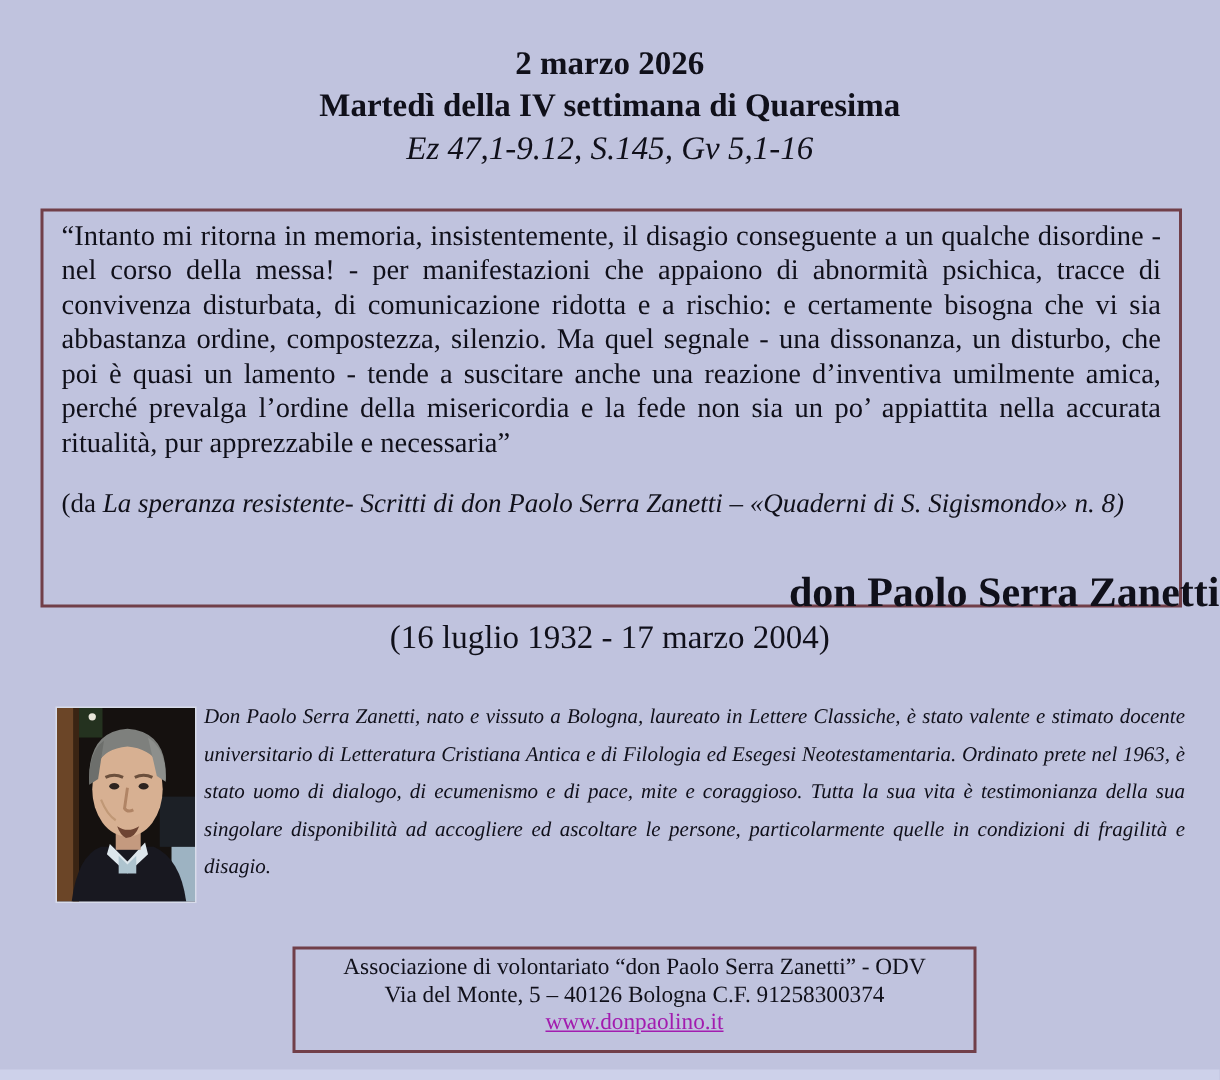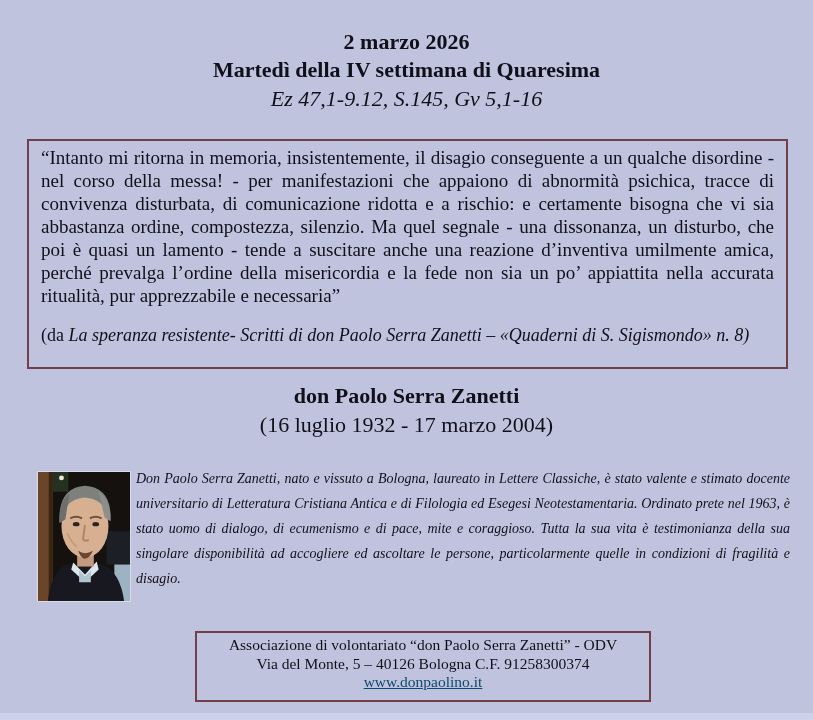--- a/index.html
+++ b/index.html
@@ -16,7 +16,7 @@
   .h-readings { font-size: 22px; font-style: italic; line-height: 29px; }
 
   .quote-box {
-    position: absolute; top: 139px; left: 27px; width: 761px; height: 230px;
+    position: absolute; top: 139px; left: 27px; width: 761px; height: 266px;
     box-sizing: border-box;
     border: 2px solid #713f49;
     padding: 5px 12px 4px 12px;

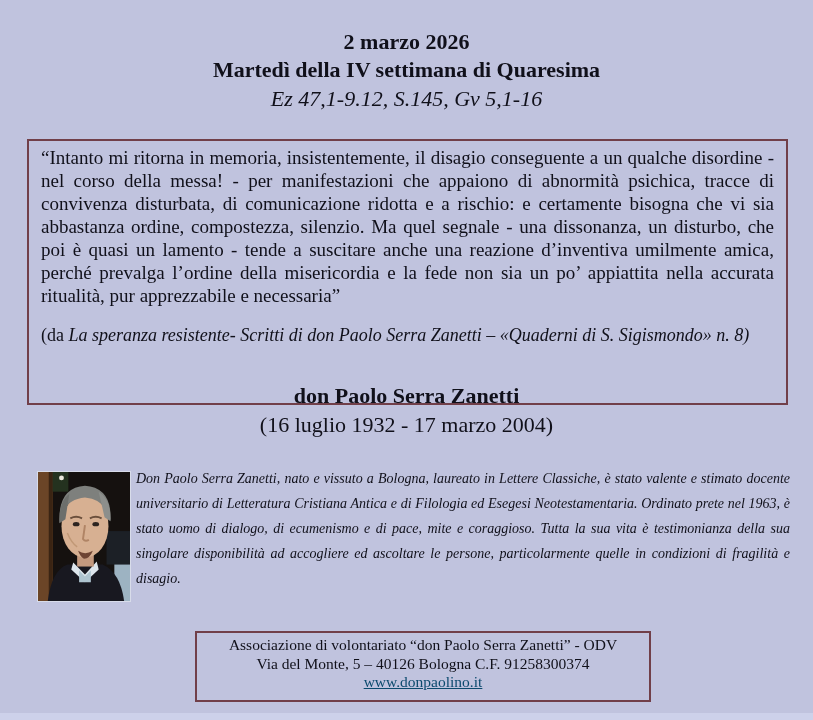--- a/index.html
+++ b/index.html
@@ -26,7 +26,7 @@
   .quote-attr .it { font-style: italic; }
 
   .name-block { position: absolute; top: 382px; left: 0; right: 0; text-align: center; }
-  .s-name { font-size: 22px; font-weight: bold; line-height: 28px; }
+  .s-name { font-size: 28px; font-weight: bold; line-height: 28px; text-align: right; }
   .s-dates { font-size: 22px; line-height: 29px; }
 
   .bio { position: absolute; top: 466px; left: 37px; width: 753px; }

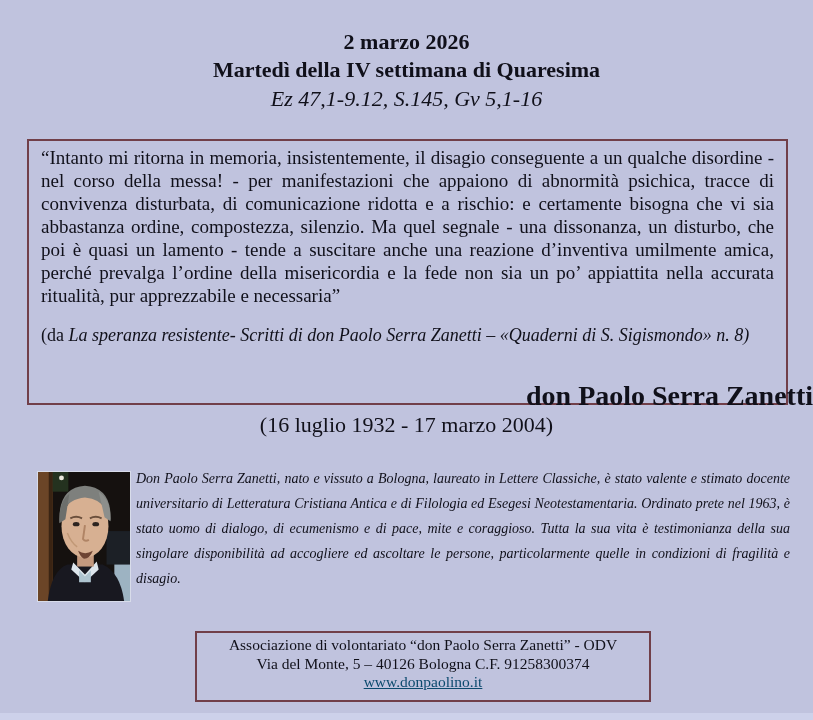--- a/index.html
+++ b/index.html
@@ -44,7 +44,7 @@
     text-align: center; padding-top: 3px;
   }
   .f-line { font-size: 15.5px; line-height: 18.5px; }
-  .f-link { display: block; font-size: 15.5px; line-height: 18.5px; color: #0c4a6e; text-decoration: underline; }
+  .f-link { display: block; font-size: 15.5px; line-height: 18.5px; color: #a21caf; text-decoration: underline; }
 
   .bottom-strip {
     position: absolute; left: 0; right: 0; bottom: 0; height: 7px;

